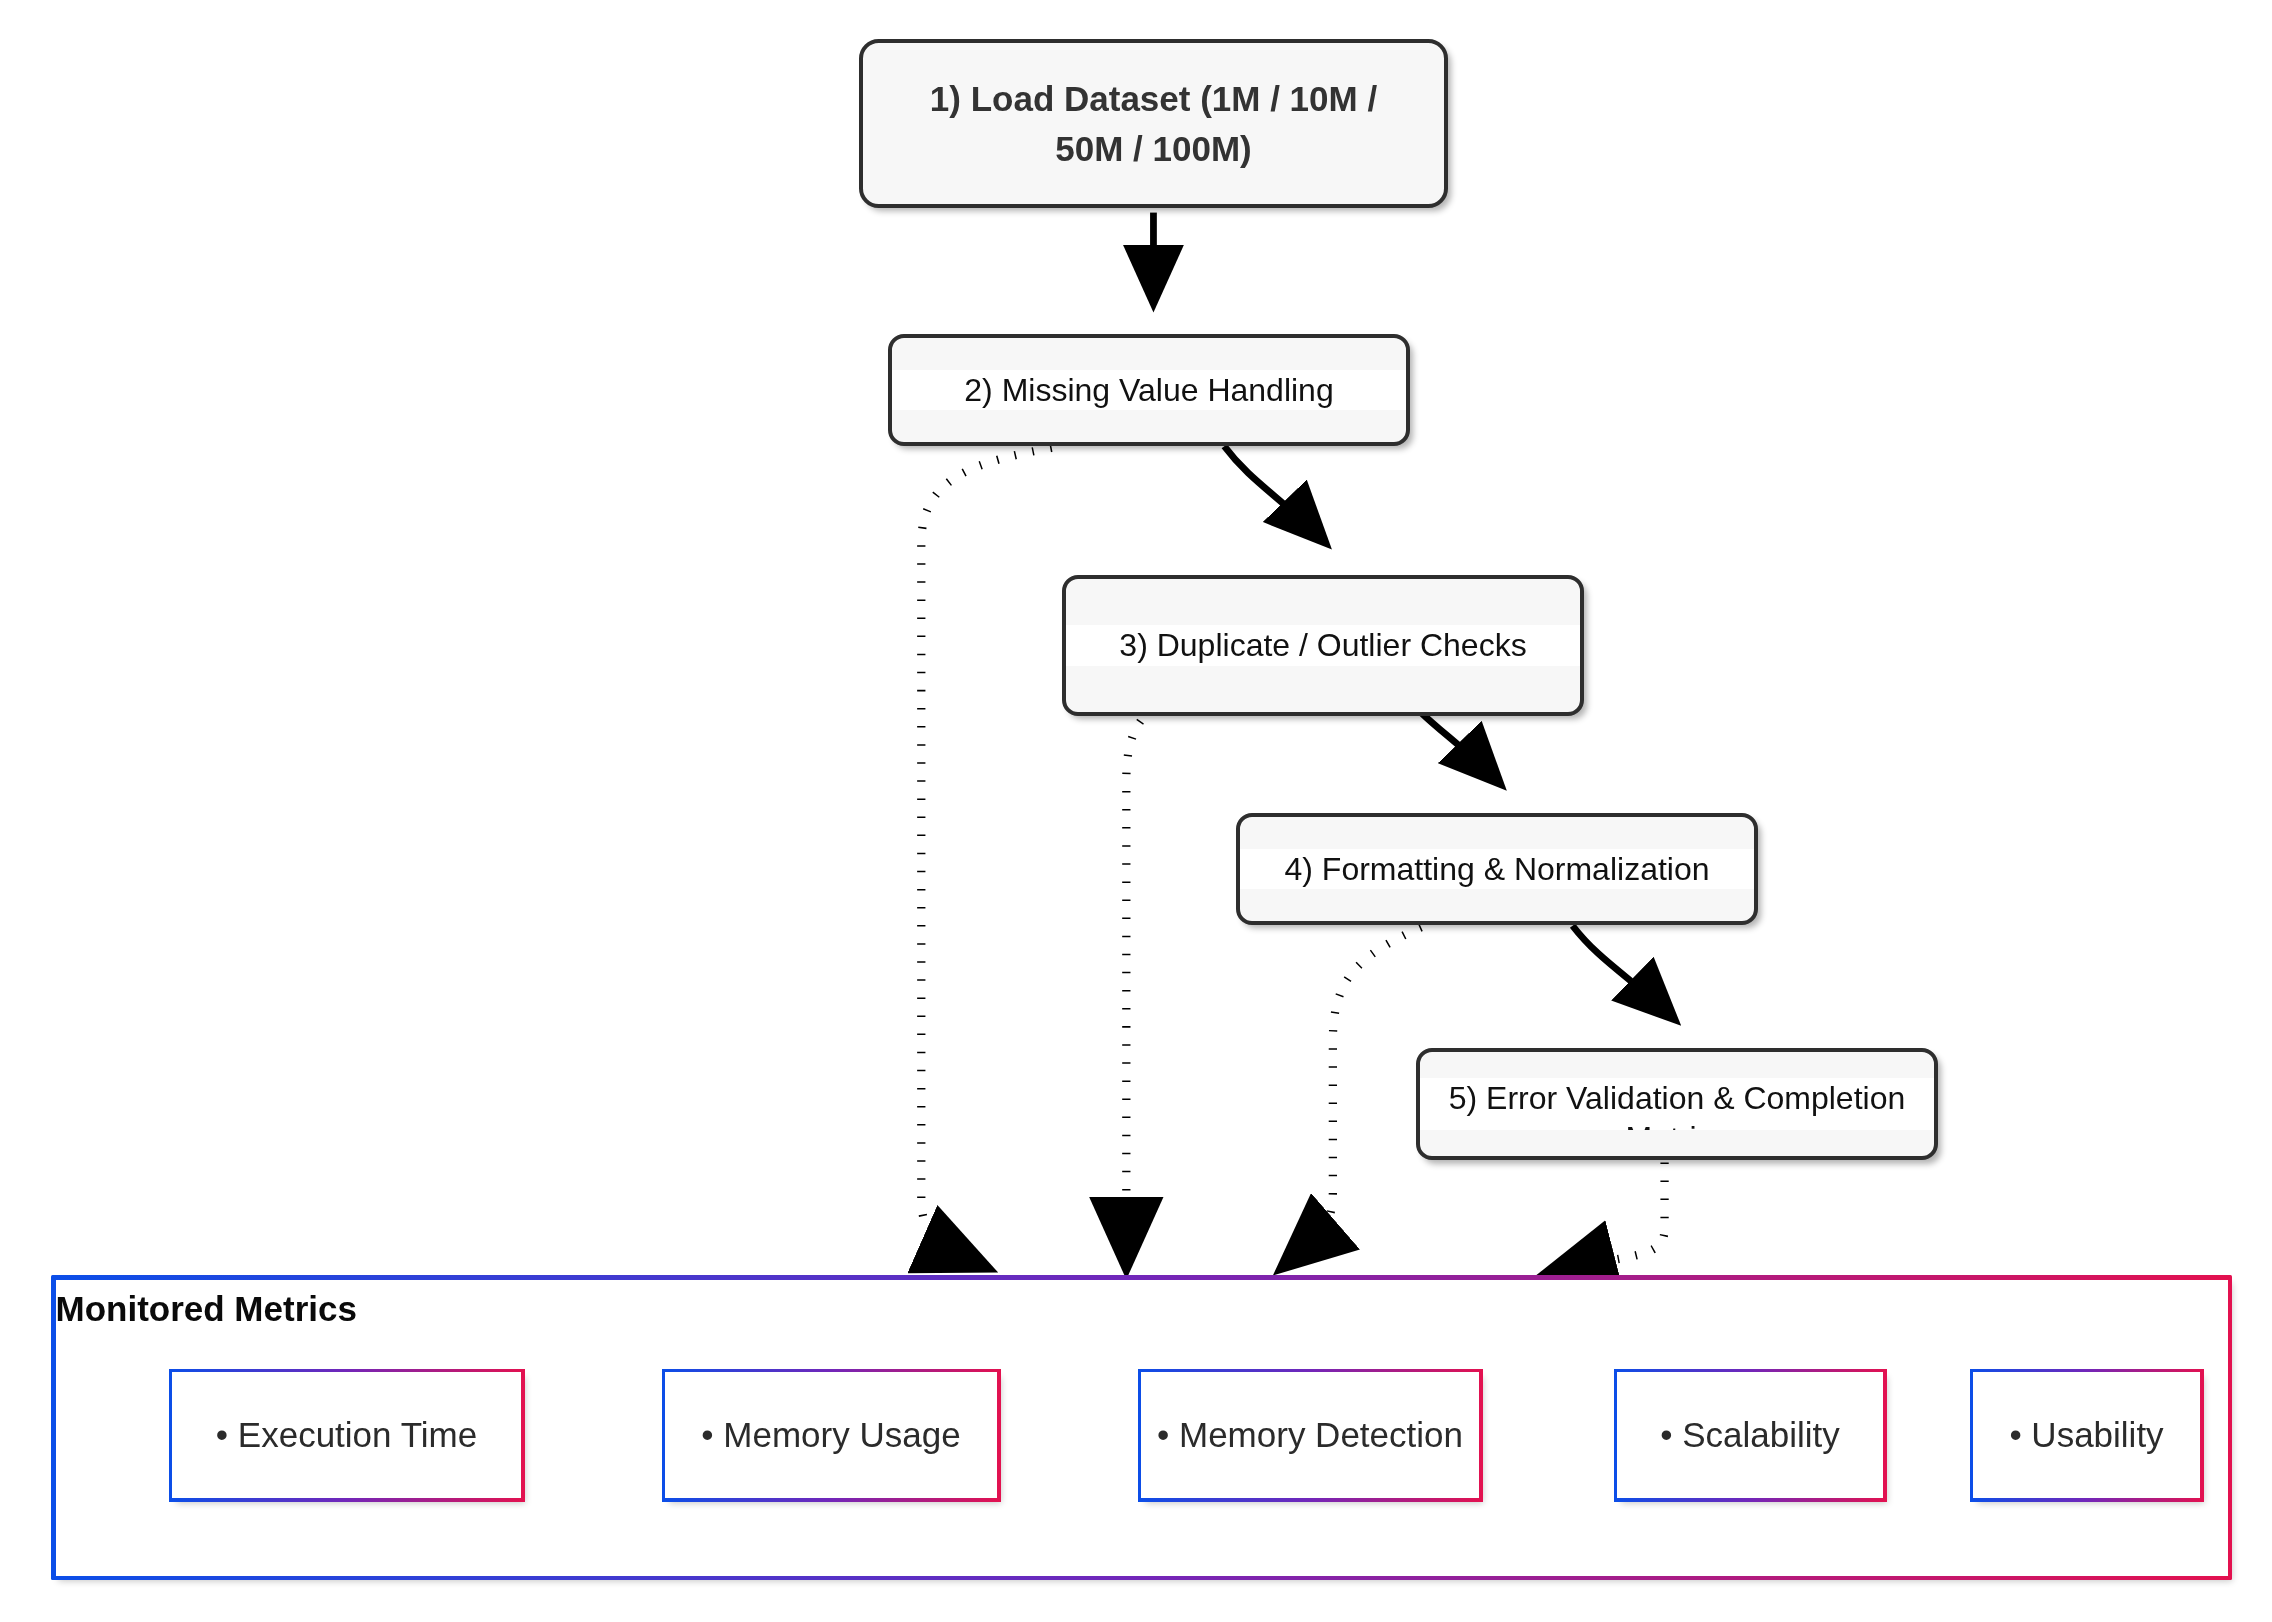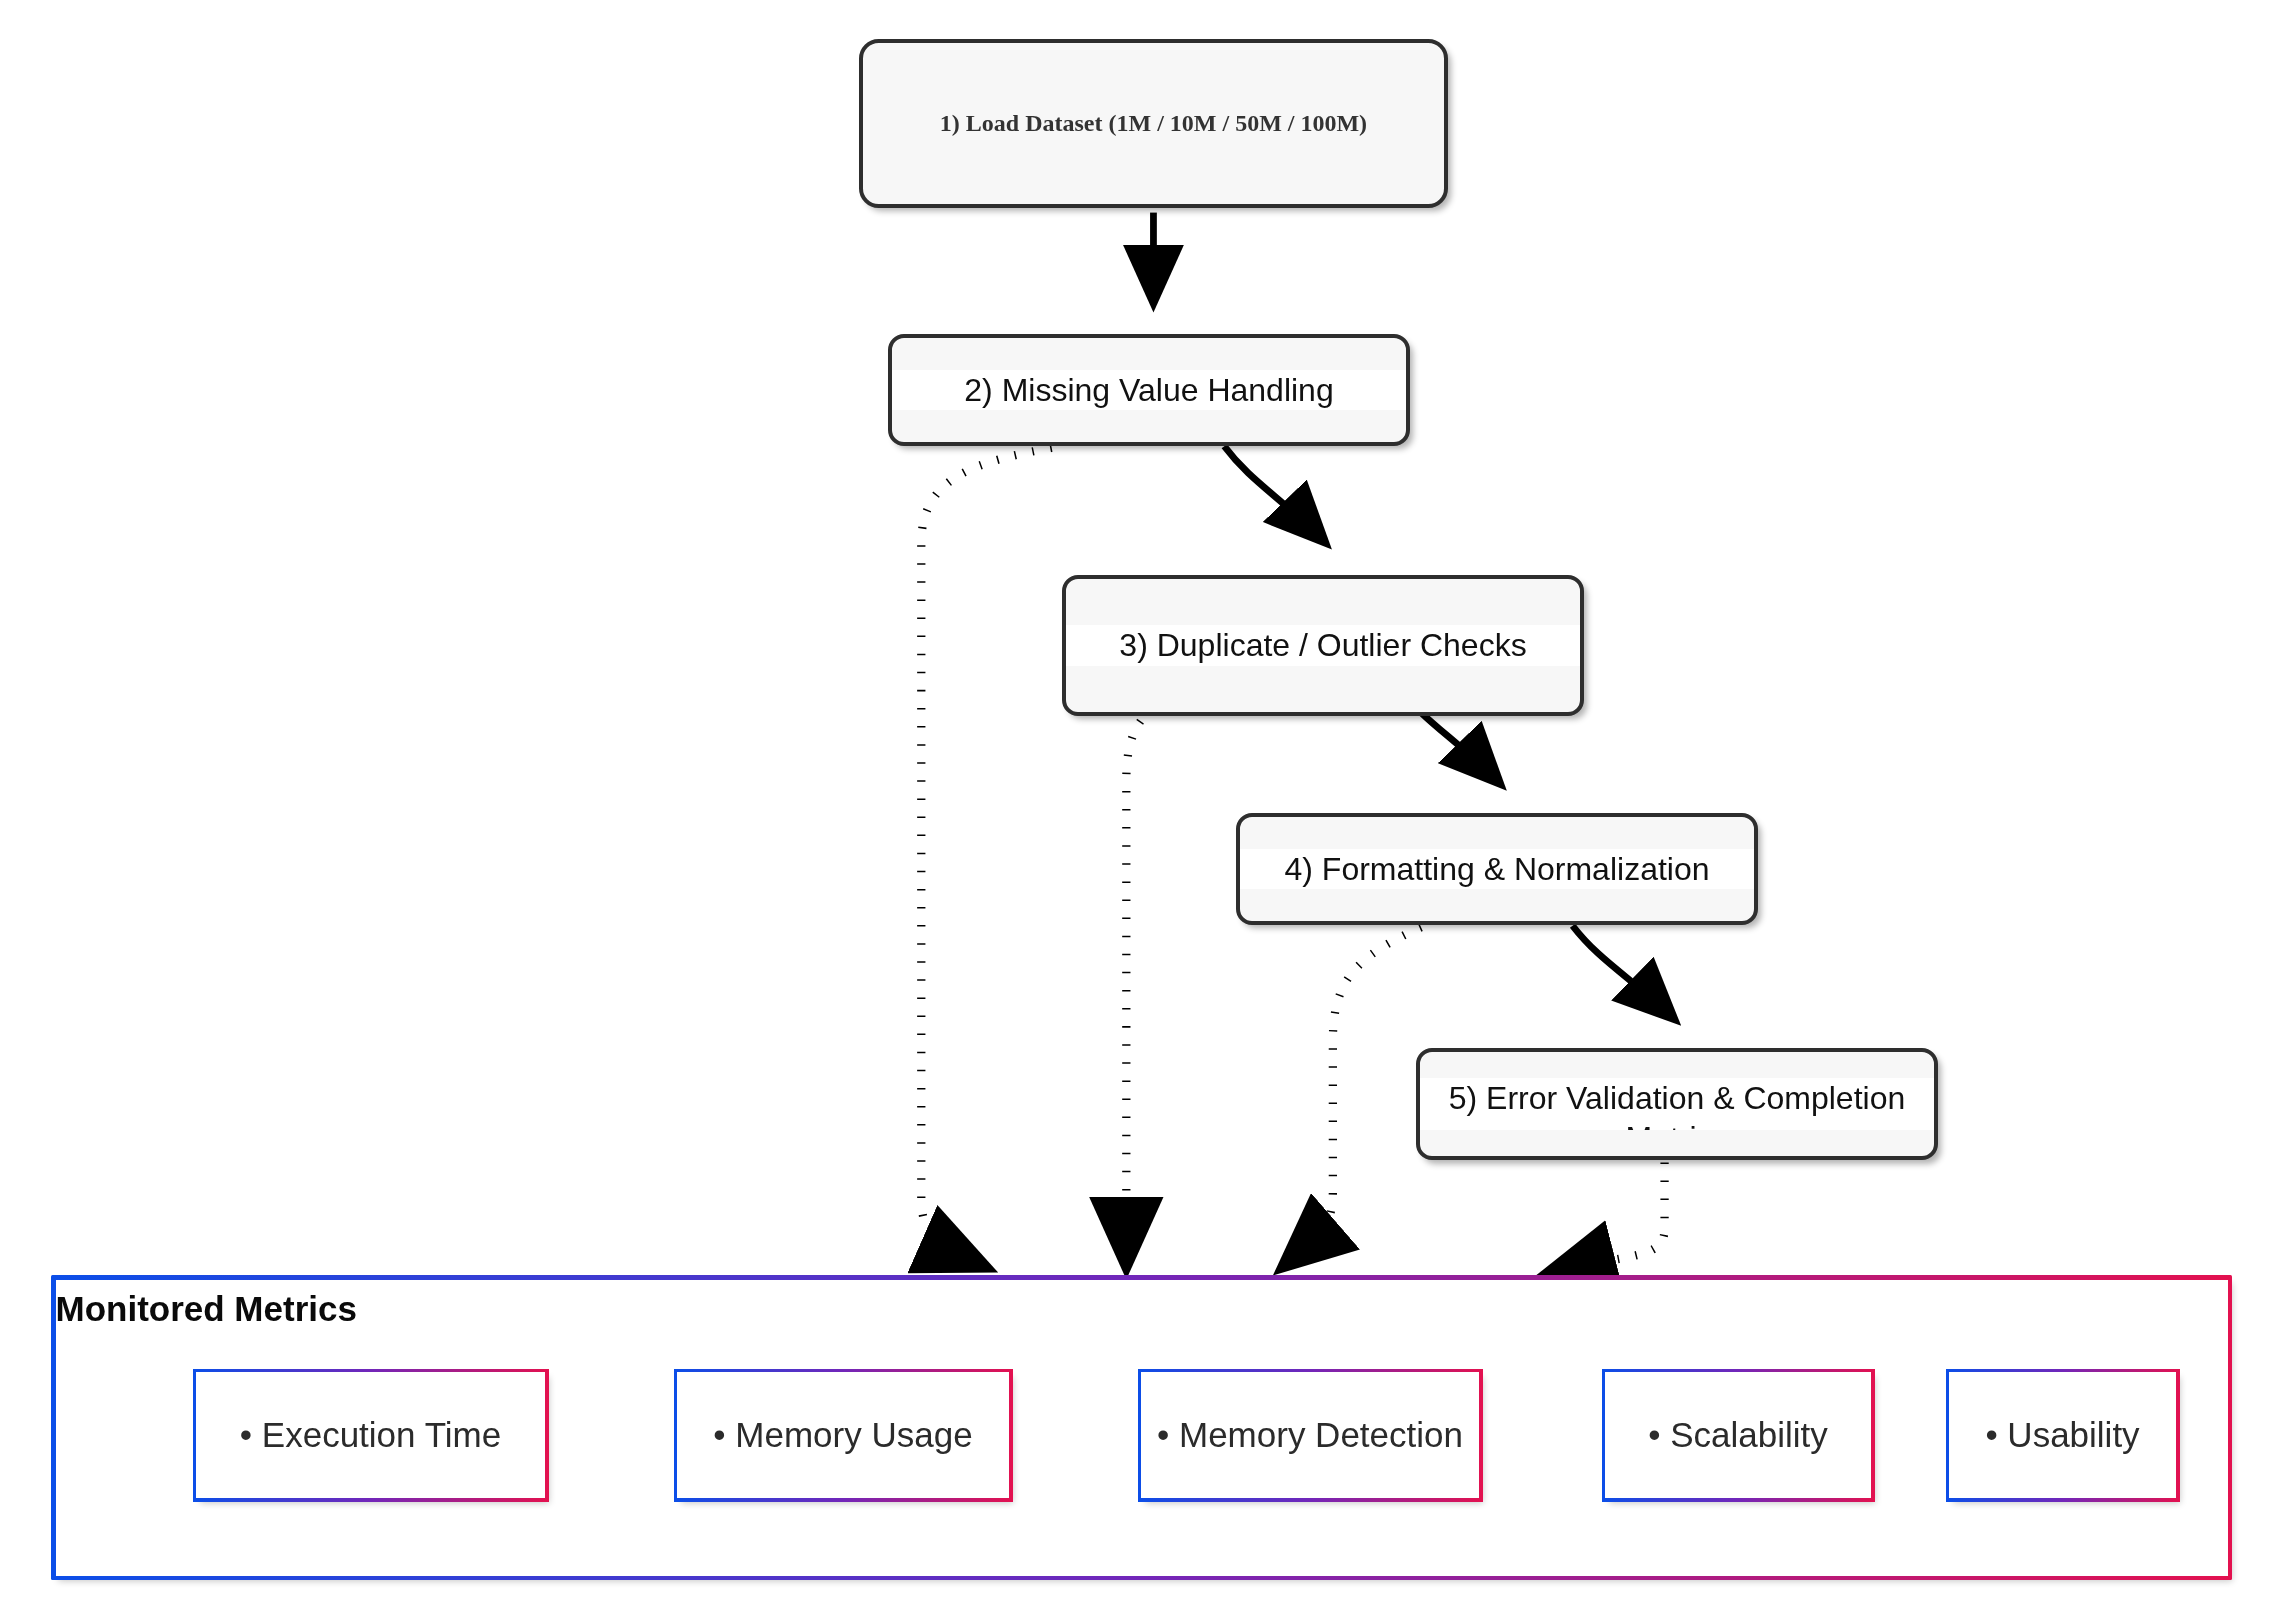--- a/index.html
+++ b/index.html
@@ -60,12 +60,11 @@
     background: transparent;
     color: #333333;
     font-weight: bold;
-    font-size: 24px;
+    font-size: 35px;
     line-height: 1.42;
     white-space: normal;
     padding: 0 41px;
     box-sizing: border-box;
-    font-family: Liberation Serif, serif;
   }
   .node-2 {
     left: 888px;

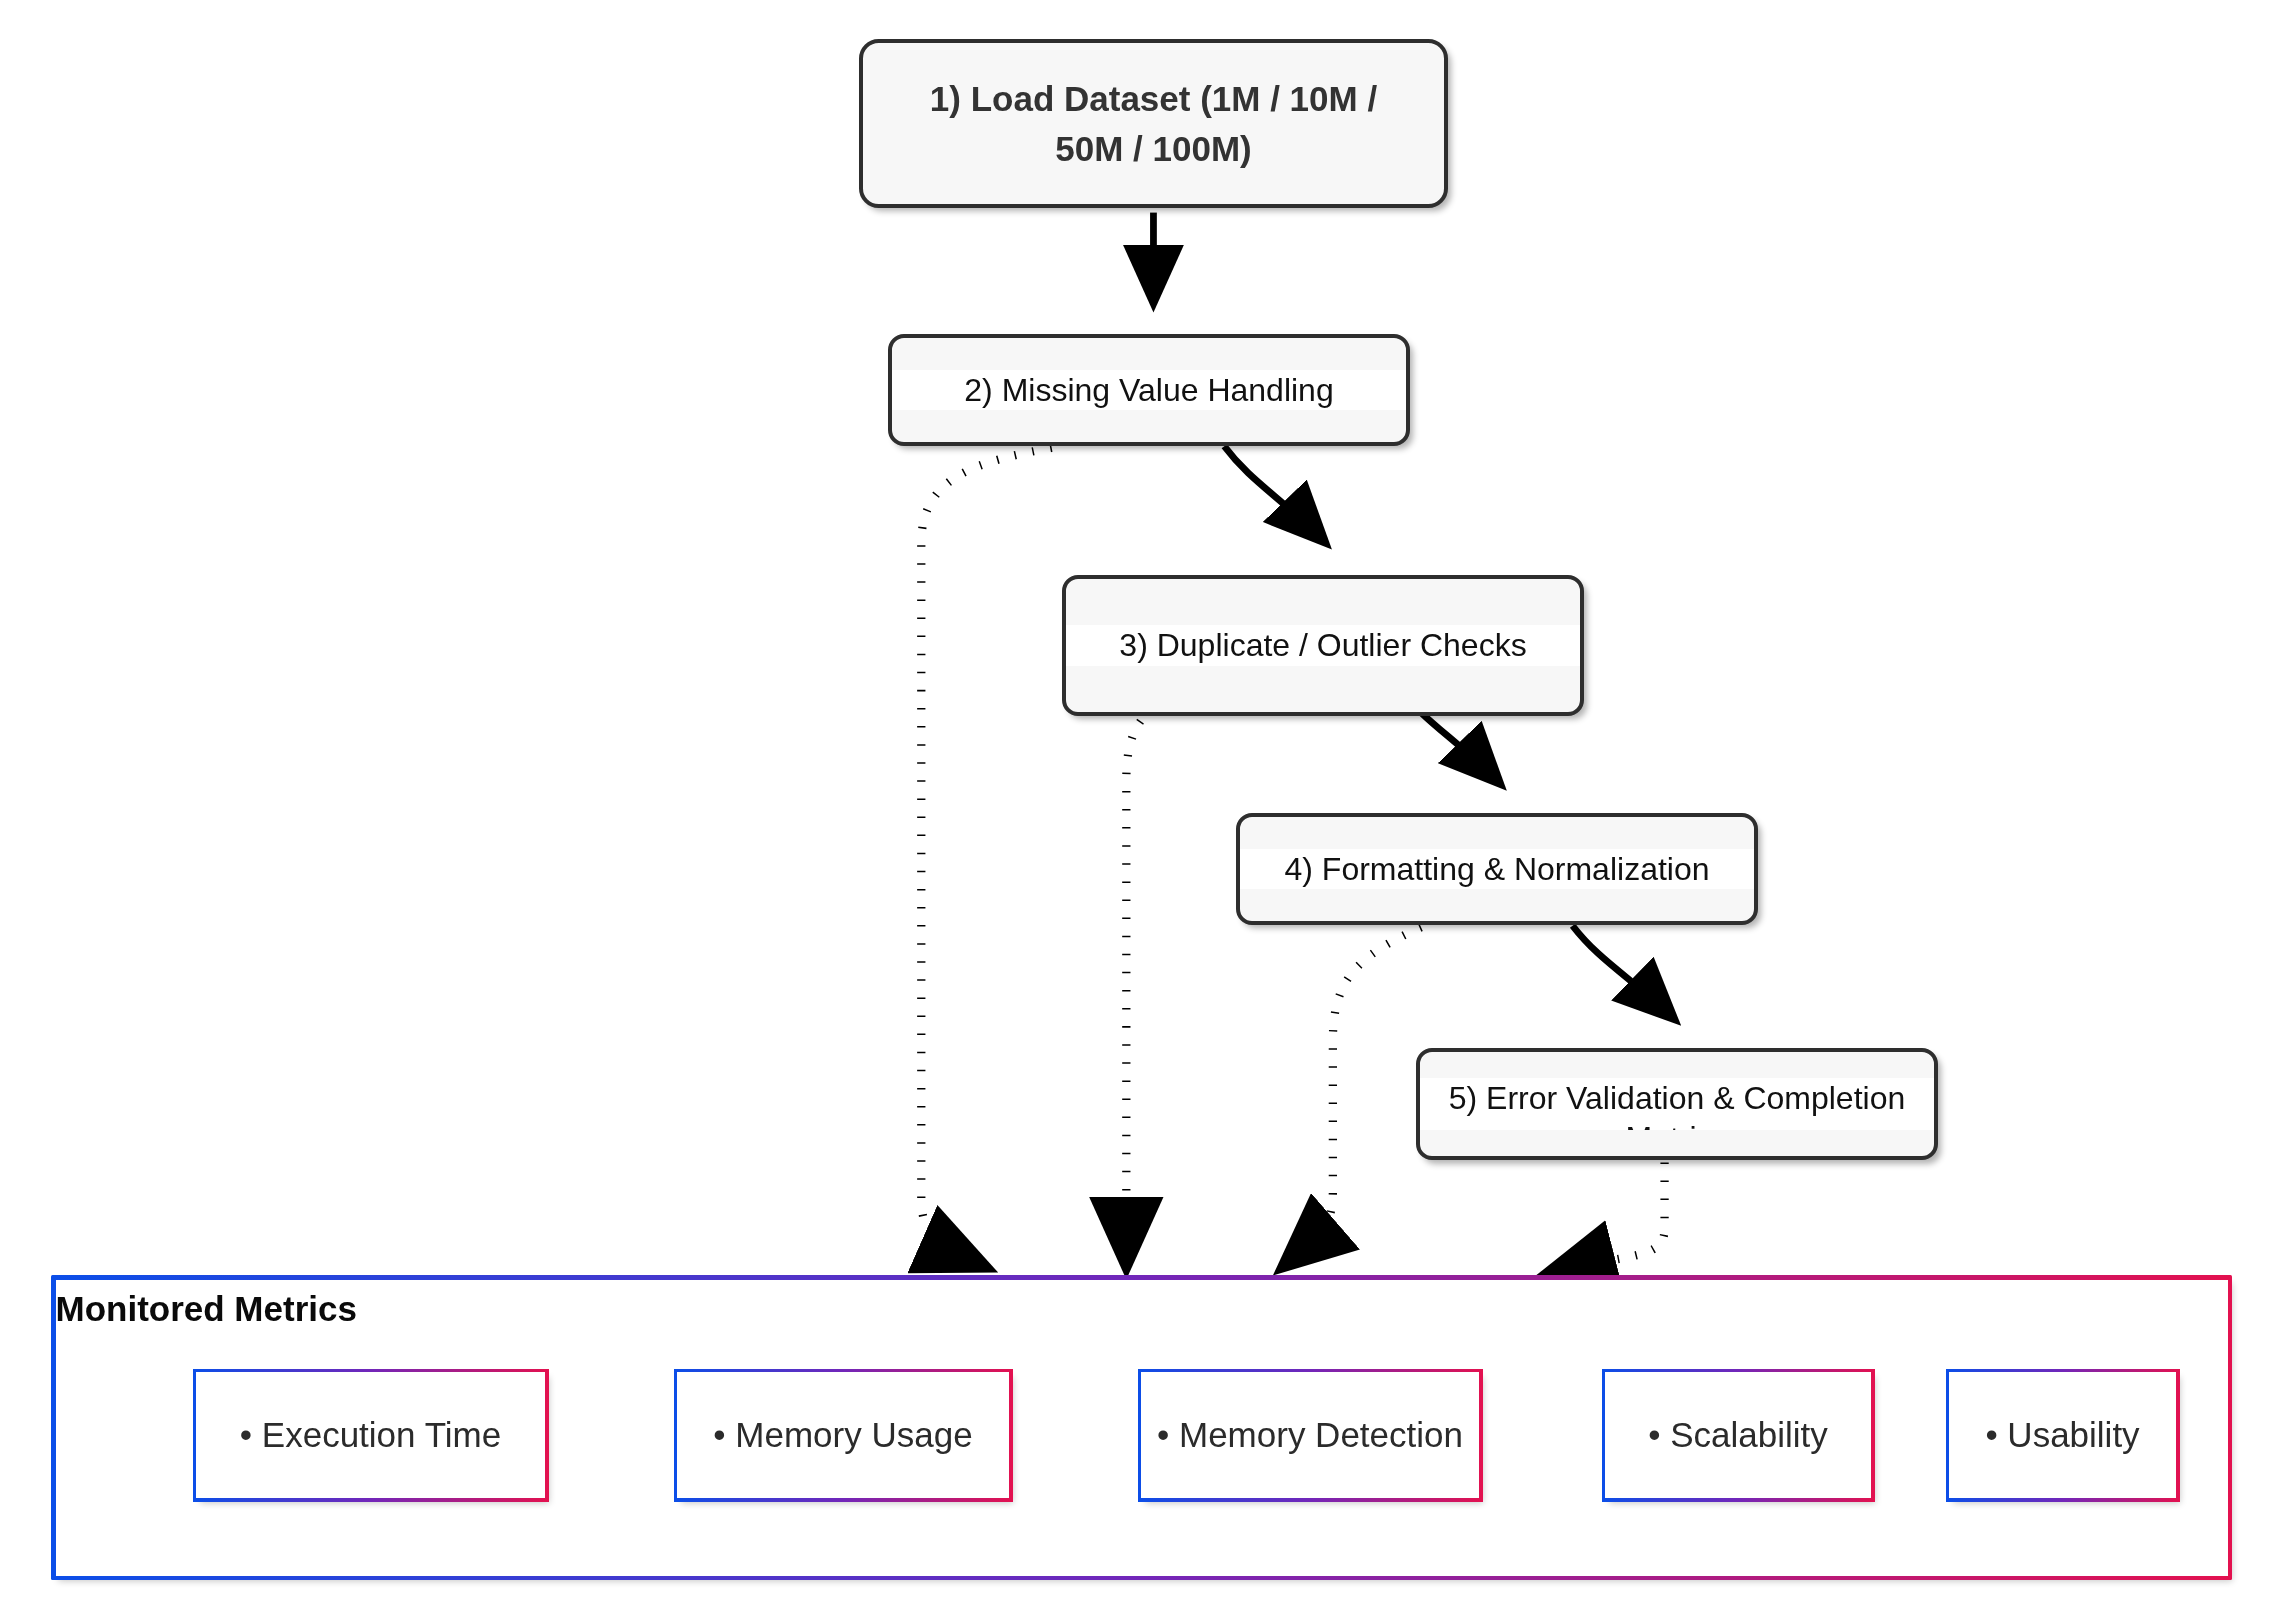--- a/index.html
+++ b/index.html
@@ -140,7 +140,7 @@
     height: 133px;
     display: flex;
     justify-content: center;
-    gap: 4px;
+    gap: 16px;
   }
   .metric-box {
     box-sizing: border-box;

